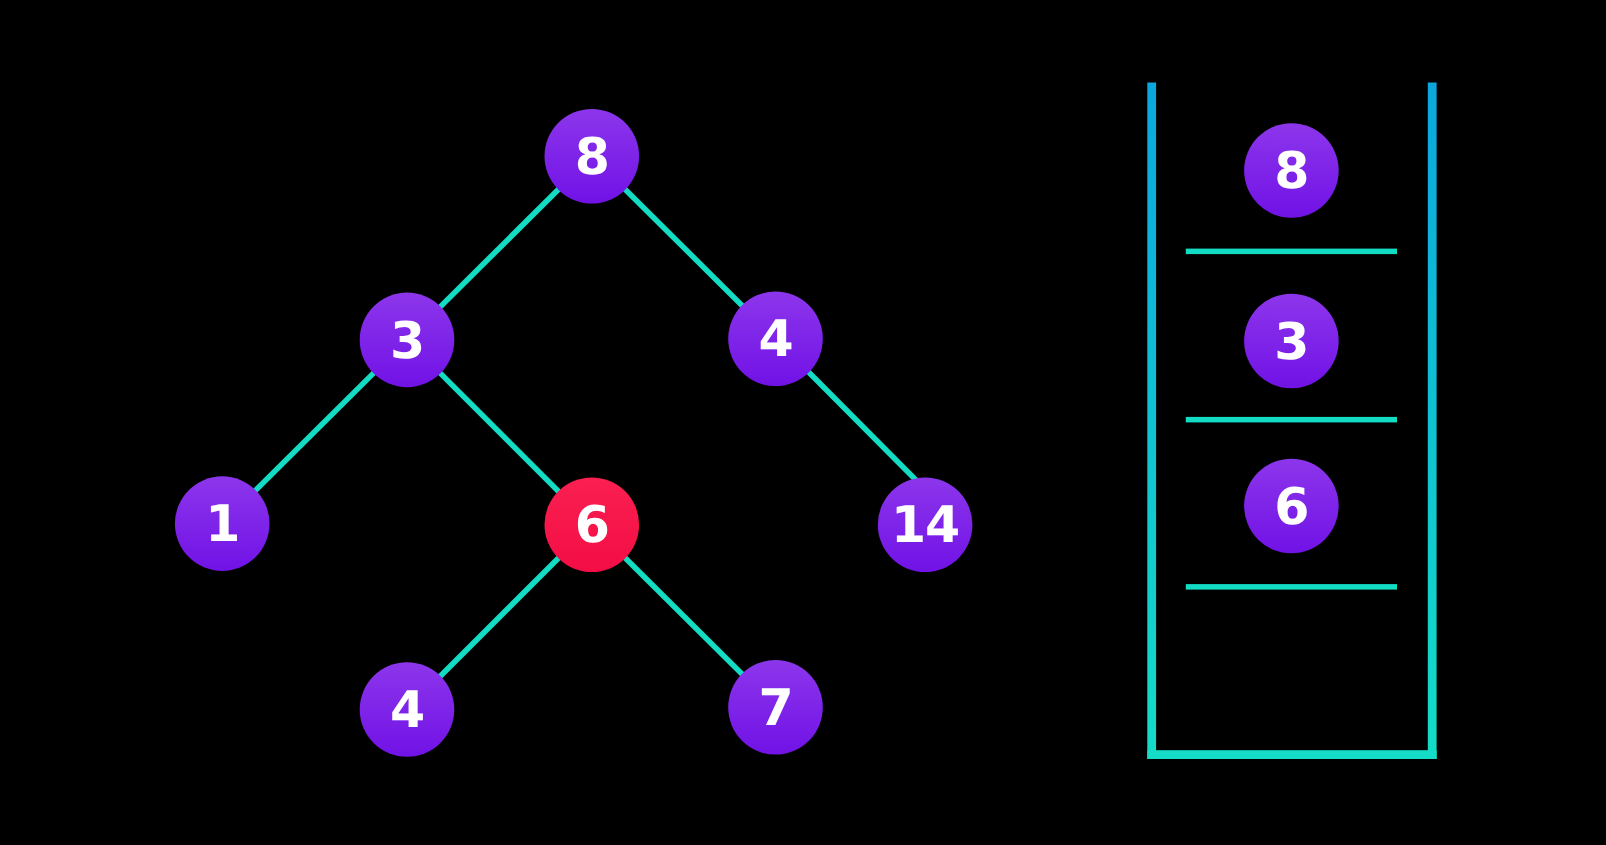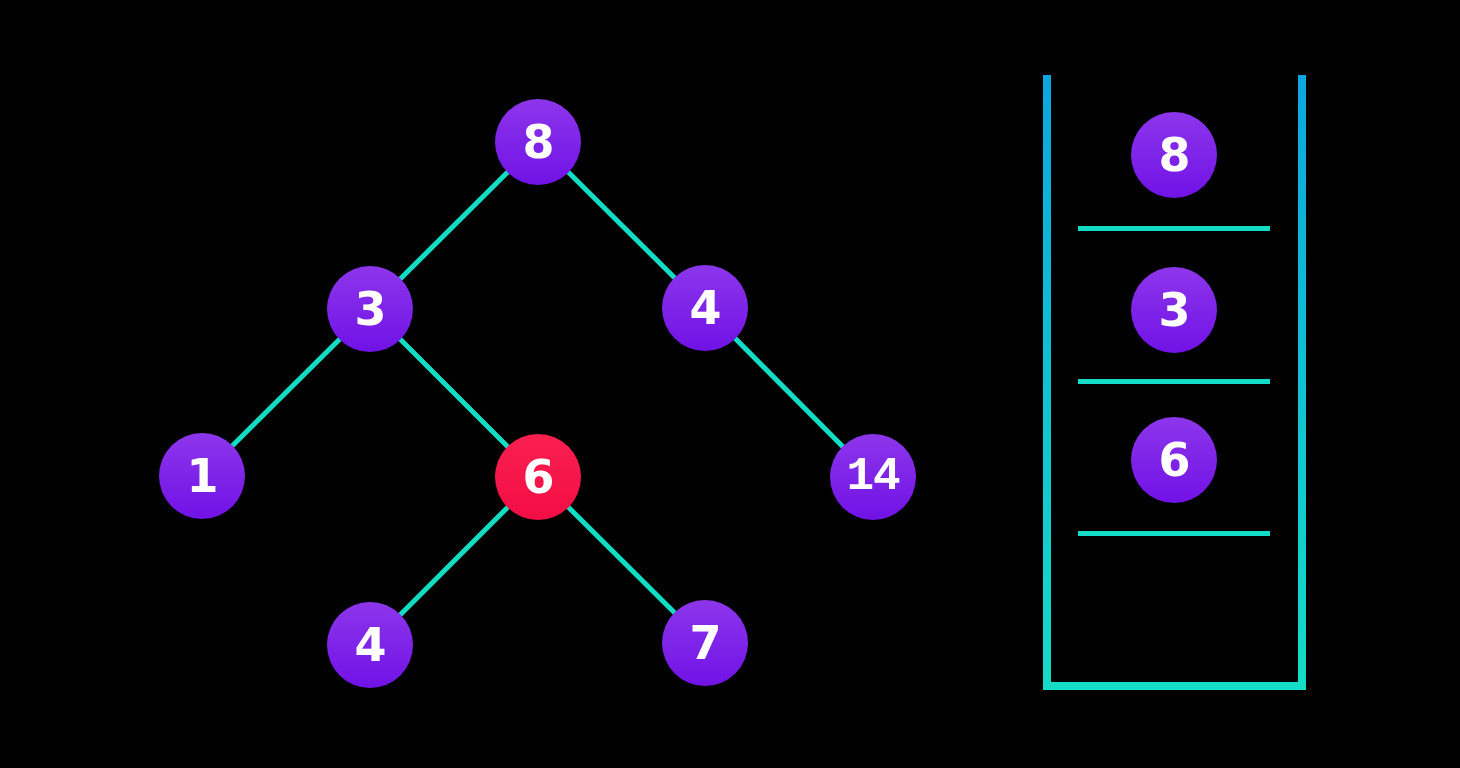--- a/index.html
+++ b/index.html
@@ -68,7 +68,7 @@
       <div class="node" style="width: 86px; height: 86px; left: 495px; top: 434px; background: linear-gradient(rgb(250, 32, 80), rgb(243, 13, 69));">
         <span style="color: rgb(255, 255, 255);">6</span>
       </div>
-      <div class="node" style="width: 86px; height: 86px; left: 830px; top: 434px; background: linear-gradient(rgb(140, 54, 235), rgb(113, 18, 230)); font-family: Liberation Mono, monospace;">
+      <div class="node" style="width: 86px; height: 86px; left: 798px; top: 434px; background: linear-gradient(rgb(140, 54, 235), rgb(113, 18, 230));">
         <span style="color: rgb(255, 255, 255);">14</span>
       </div>
       <div class="node" style="width: 86px; height: 86px; left: 327px; top: 602px; background: linear-gradient(rgb(140, 54, 235), rgb(113, 18, 230));">

